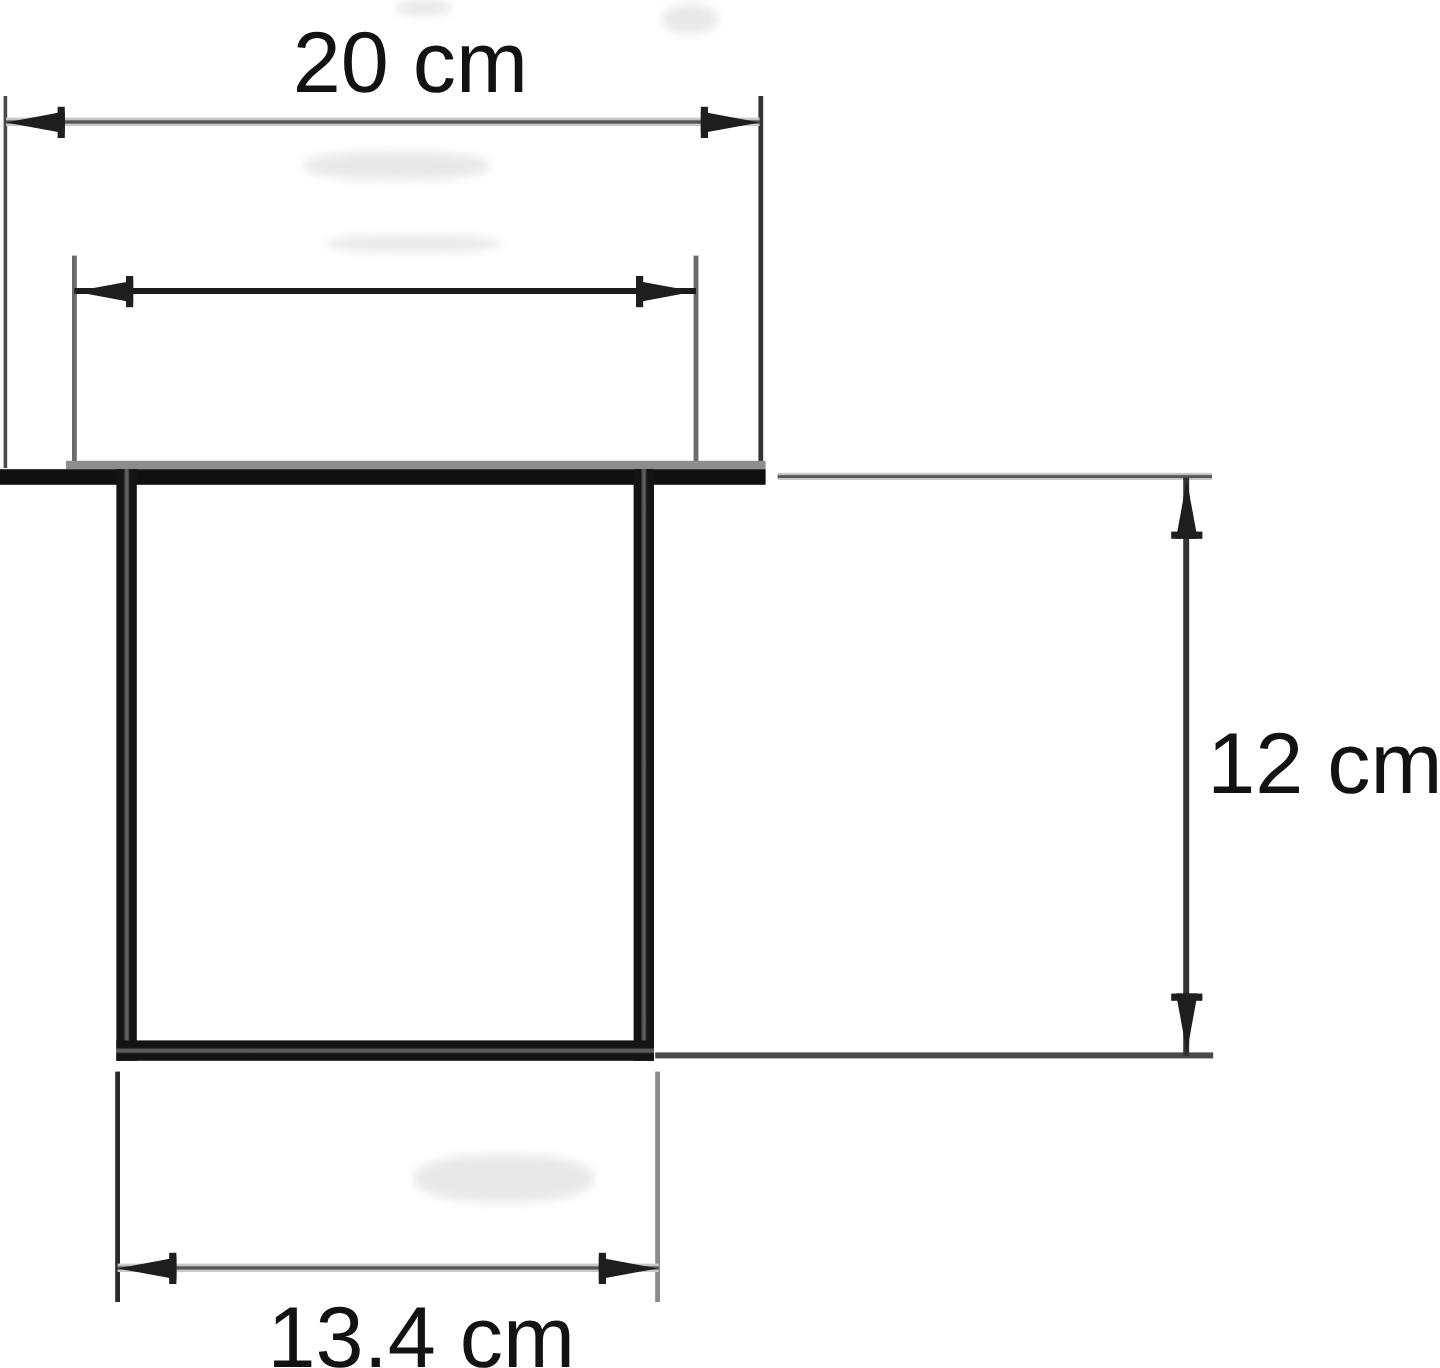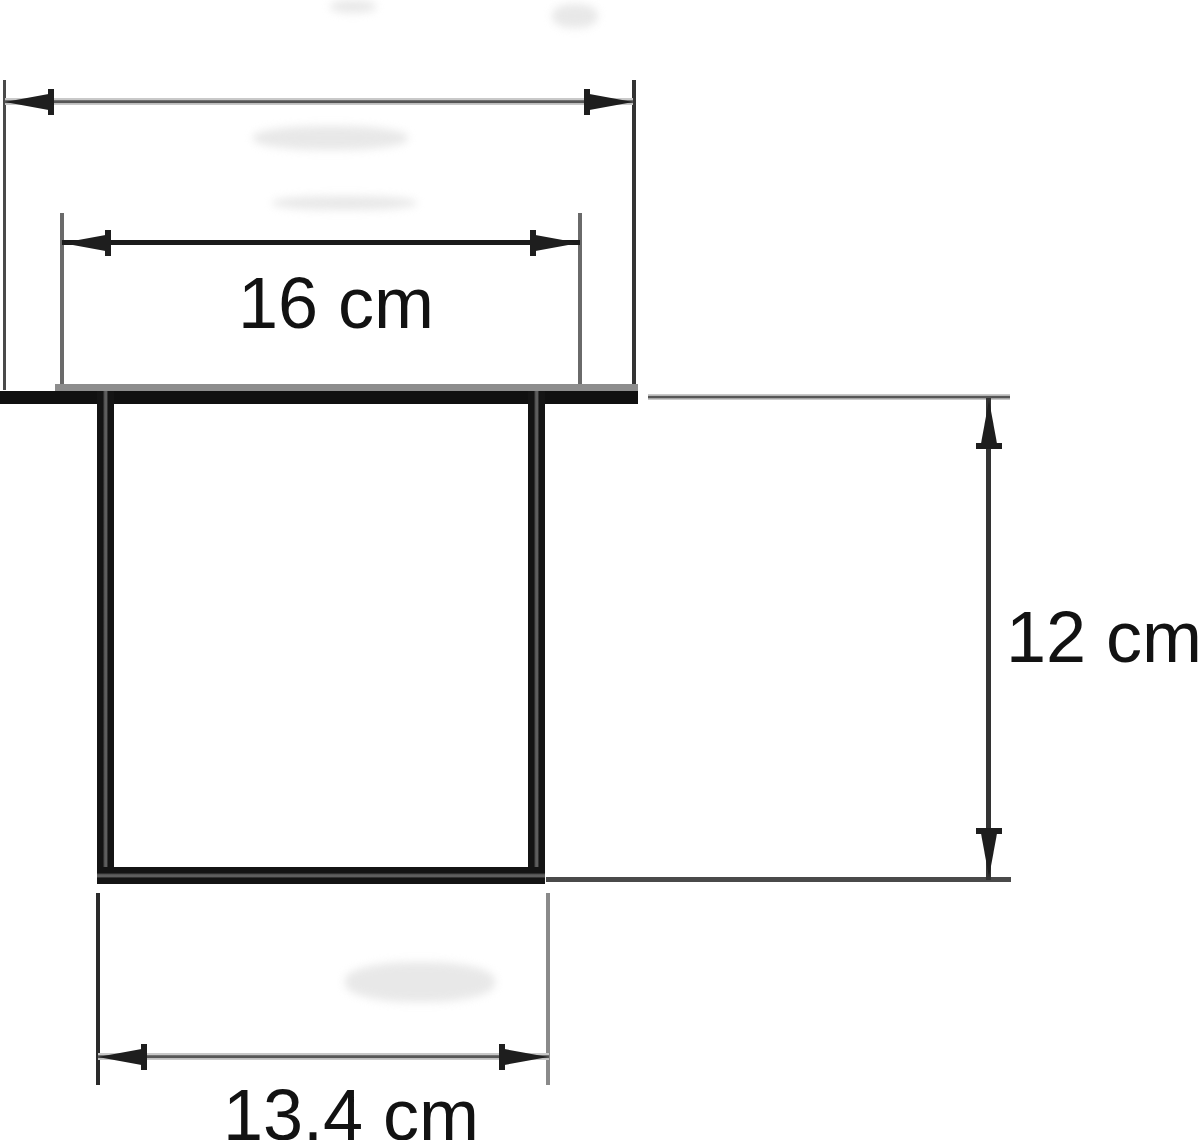--- a/index.html
+++ b/index.html
@@ -45,6 +45,7 @@
     <polygon points="59,15 10,6 10,24"></polygon>
       <rect x="10" y="2" width="6" height="26"></rect>
   </svg>
+  <div class="dim-label centered" style="left:342px;top:16px;">20 cm</div>
 
   <div class="line" style="left:60px;top:213px;width:4px;height:172px;background:#6a6a6a;"></div>
   <div class="line" style="left:578px;top:213px;width:4px;height:172px;background:#6a6a6a;"></div>

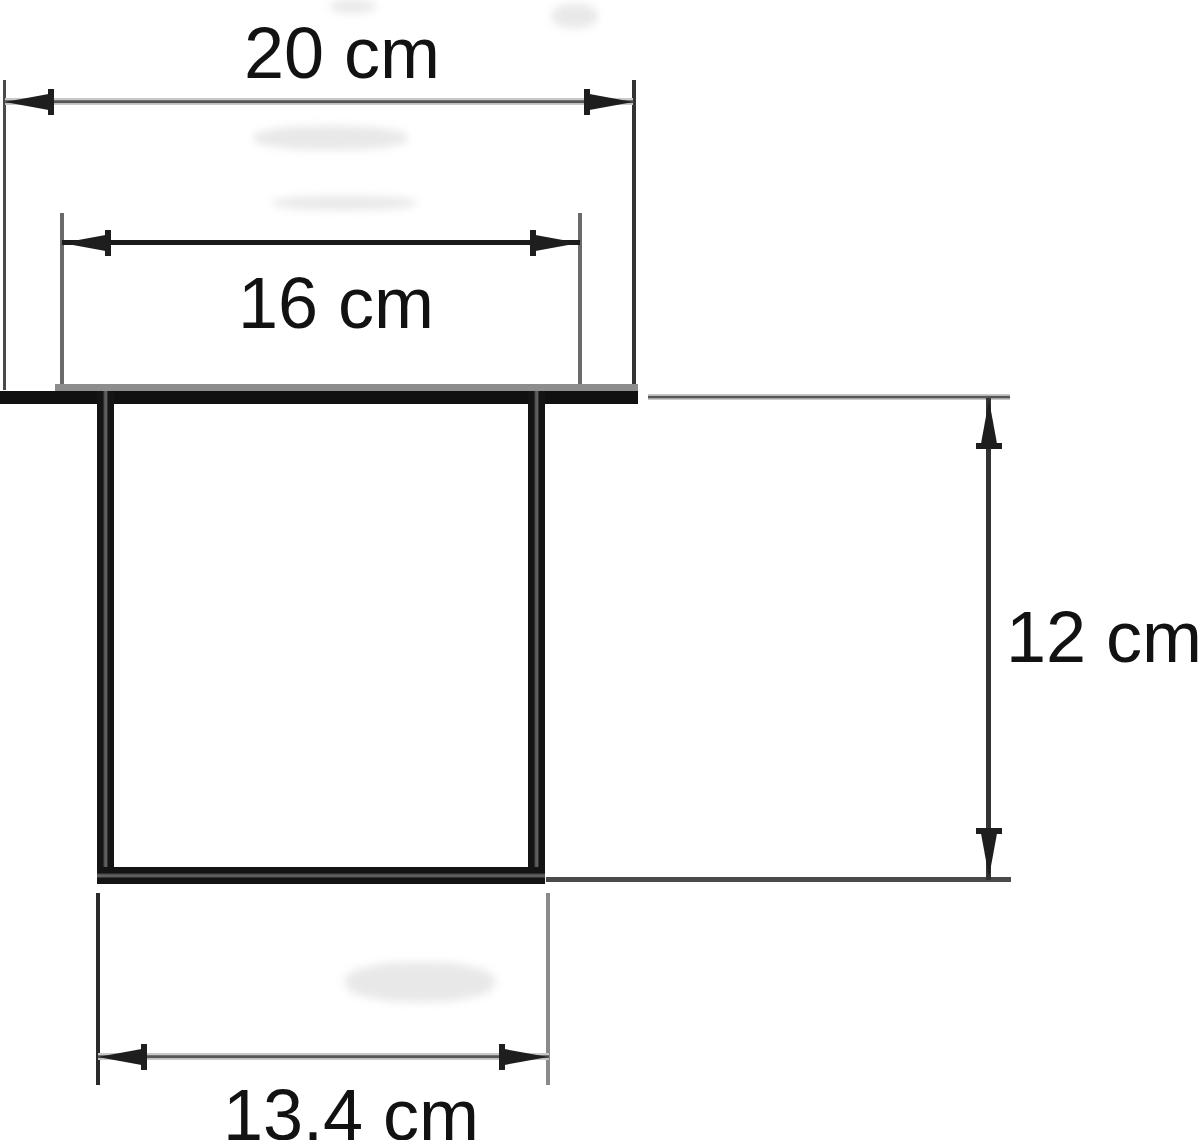--- a/index.html
+++ b/index.html
@@ -58,7 +58,6 @@
     <polygon points="59,15 10,6 10,24"></polygon>
       <rect x="10" y="2" width="6" height="26"></rect>
   </svg>
-  <div class="dim-label centered" style="left:336px;top:266px;">16 cm</div>
 
   <div class="line" style="left:55px;top:384px;width:583px;height:7px;background:#8d8d8d;"></div>
   <div class="line" style="left:0;top:391px;width:638px;height:13px;background:#101010;"></div>

